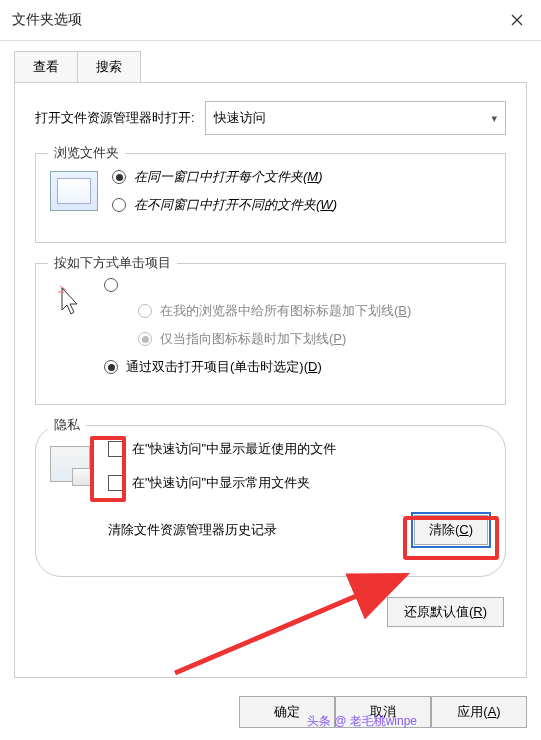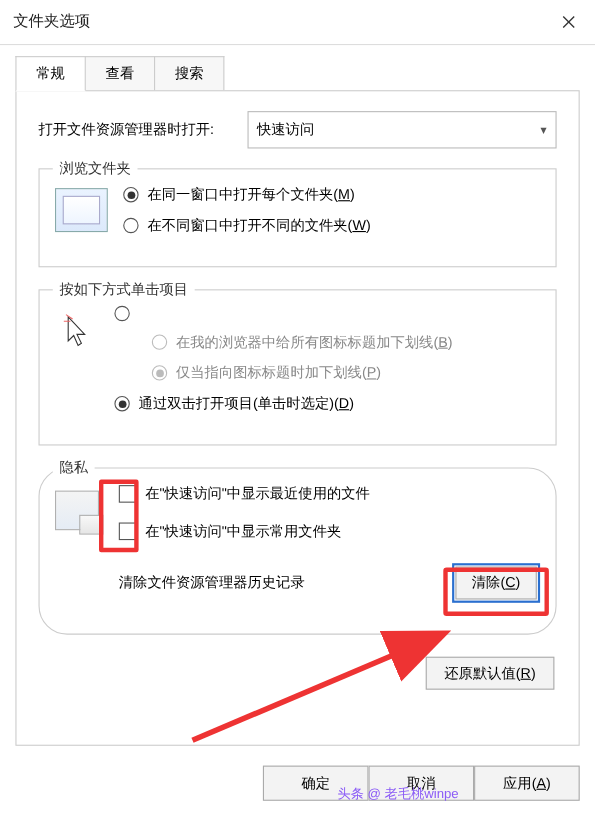--- a/index.html
+++ b/index.html
@@ -79,7 +79,6 @@
 </div>
 
 <div class="tabs">
-  <div class="tab active">常规</div>
   <div class="tab">查看</div>
   <div class="tab">搜索</div>
 </div>

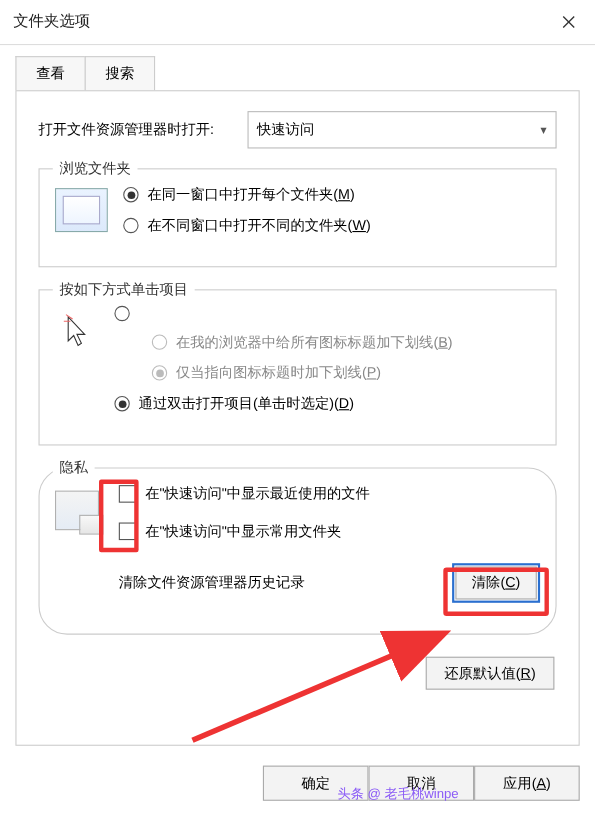--- a/index.html
+++ b/index.html
@@ -17,7 +17,7 @@
 
 .row { display: flex; align-items: center; gap: 10px; margin-bottom: 18px; }
 .row-label { white-space: nowrap; }
-.select { flex: 1; border: 1px solid #bbb; height: 28px; display: flex; align-items: center; justify-content: space-between; padding: 16px 8px; background: #fff; cursor: pointer; margin-left: 20px; }
+.select { flex: 1; border: 1px solid #bbb; height: 28px; display: flex; align-items: center; justify-content: space-between; padding: 16px 8px; background: #fff; cursor: pointer; }
 .select .chev { font-size: 11px; color: #555; }
 
 .fieldset { border: 1px solid #ccc; position: relative; padding: 14px 14px 28px 14px; margin-bottom: 20px; }

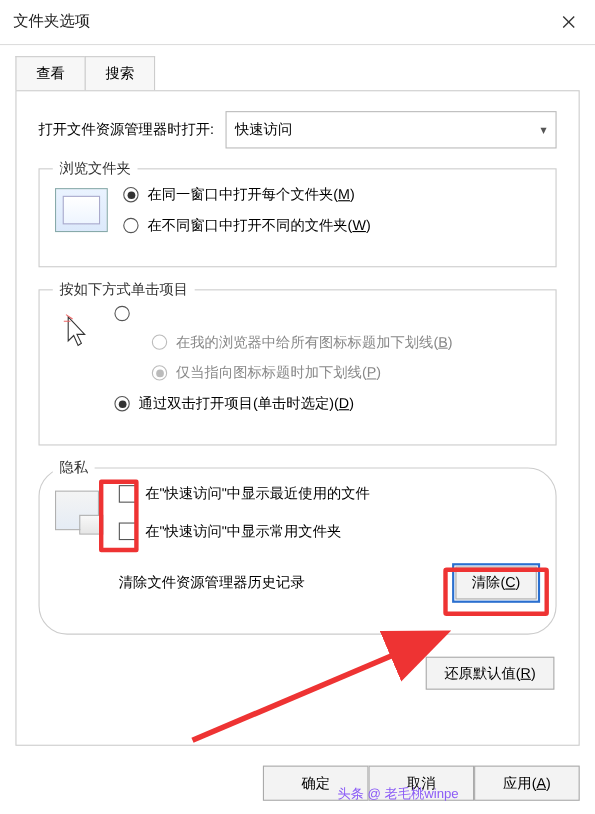--- a/index.html
+++ b/index.html
@@ -23,7 +23,7 @@
 .fieldset { border: 1px solid #ccc; position: relative; padding: 14px 14px 28px 14px; margin-bottom: 20px; }
 .fieldset .legend { position: absolute; top: -10px; left: 12px; background: #fff; padding: 0 6px; font-size: 13px; color: #333; }
 
-.browse-row { display: flex; align-items: center; gap: 14px; }
+.browse-row { display: flex; align-items: center; gap: 14px; font-style: italic; }
 .browse-icon { width: 48px; height: 40px; border: 1px solid #8aa; background: linear-gradient(#eaf3ff, #dce9fb); display:flex; align-items:center; justify-content:center; }
 .browse-icon-inner { width: 34px; height: 26px; background: linear-gradient(#fff, #eef5ff); border: 1px solid #aac; }
 .radio-col { display: flex; flex-direction: column; gap: 10px; }

